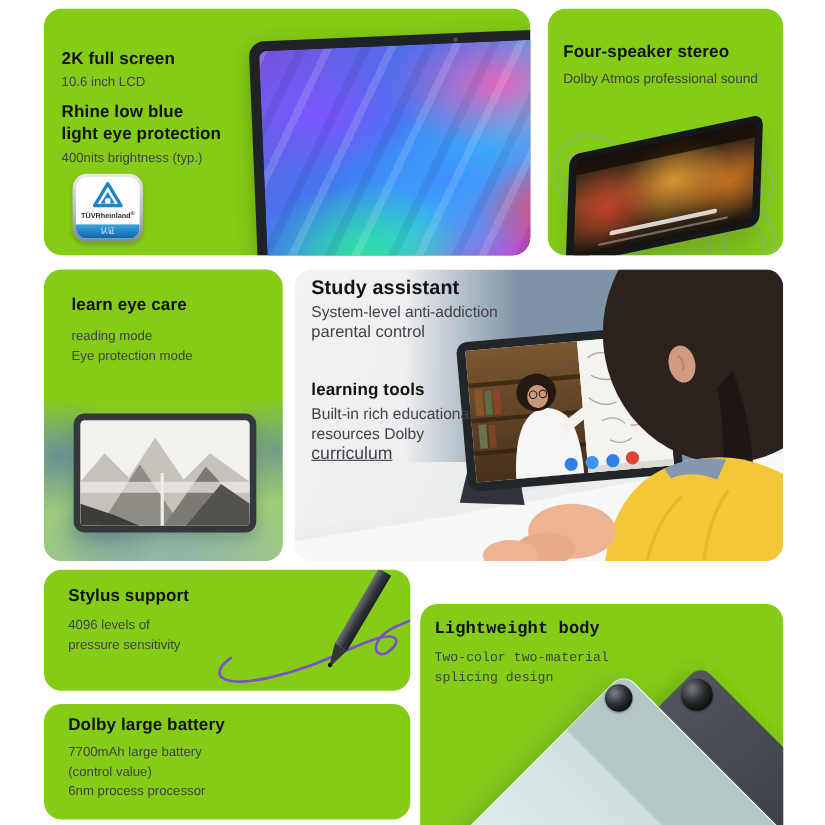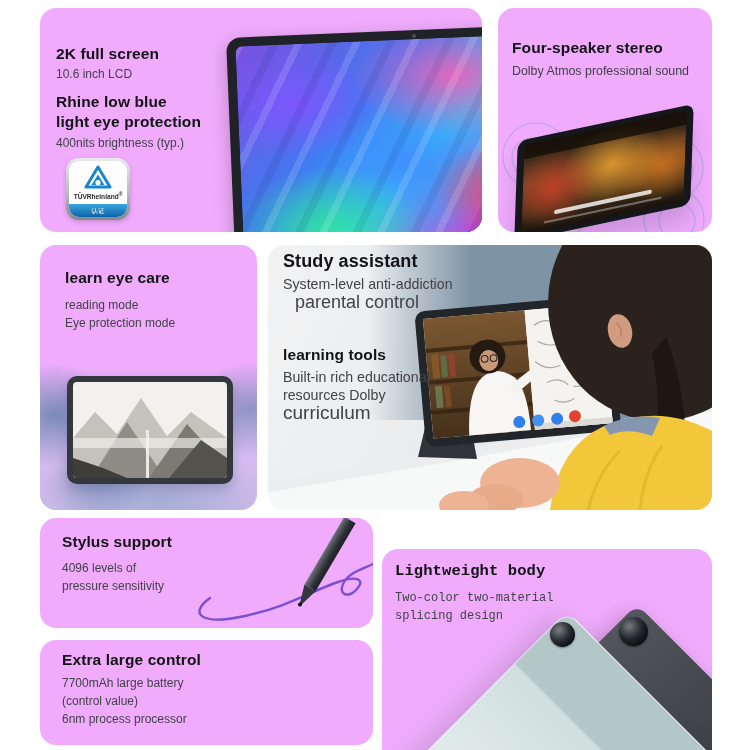--- a/index.html
+++ b/index.html
@@ -6,7 +6,7 @@
   html,body { width:750px; height:750px; background:#ffffff;
     font-family:"Liberation Sans","DejaVu Sans",sans-serif; }
   body { position:relative; overflow:hidden; }
-  .card { position:absolute; background:#f0abfc; border-radius:16px; overflow:hidden; }
+  .card { position:absolute; background:#84cc16; border-radius:16px; overflow:hidden; }
   .abs { position:absolute; }
   .ttl { font-weight:700; color:#131315; font-size:15.5px; line-height:20px; letter-spacing:.1px; }
   .bdy { color:#424247; font-size:12px; line-height:18px; }

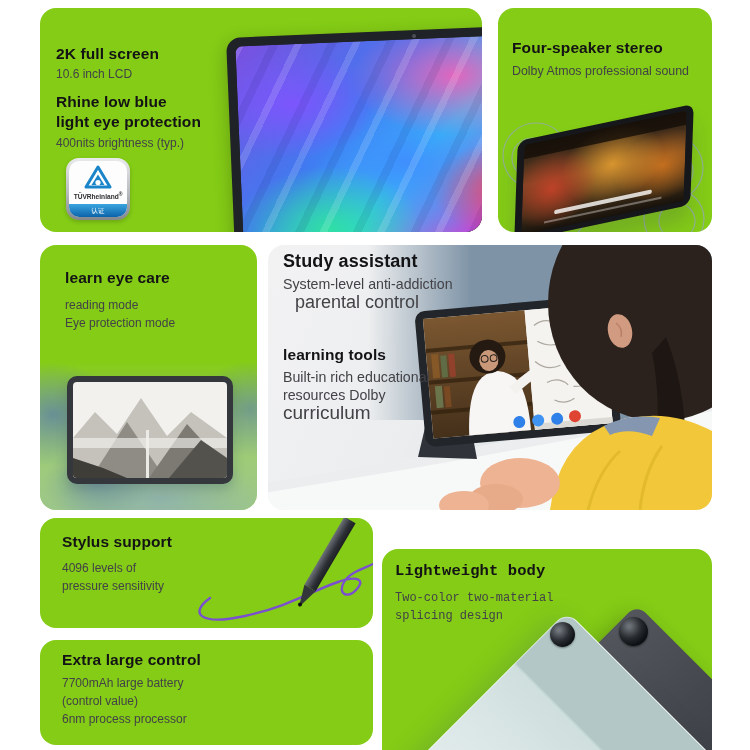--- a/index.html
+++ b/index.html
@@ -201,7 +201,7 @@
 
   <div class="txt ttl" style="left:15px; top:6px; font-size:18px;">Study assistant</div>
   <div class="txt bdy" style="left:15px; top:30px; font-size:14.2px;">System-level anti-addiction</div>
-  <div class="txt bdy" style="left:15px; top:48px; font-size:18px;margin-left:12px;">parental control</div>
+  <div class="txt bdy" style="left:15px; top:48px; font-size:15px;">parental control</div>
   <div class="txt ttl" style="left:15px; top:100px;">learning tools</div>
   <div class="txt bdy" style="left:15px; top:123px; font-size:14.2px;">Built-in rich educational</div>
   <div class="txt bdy" style="left:15px; top:141px; font-size:14.2px;">resources Dolby</div>

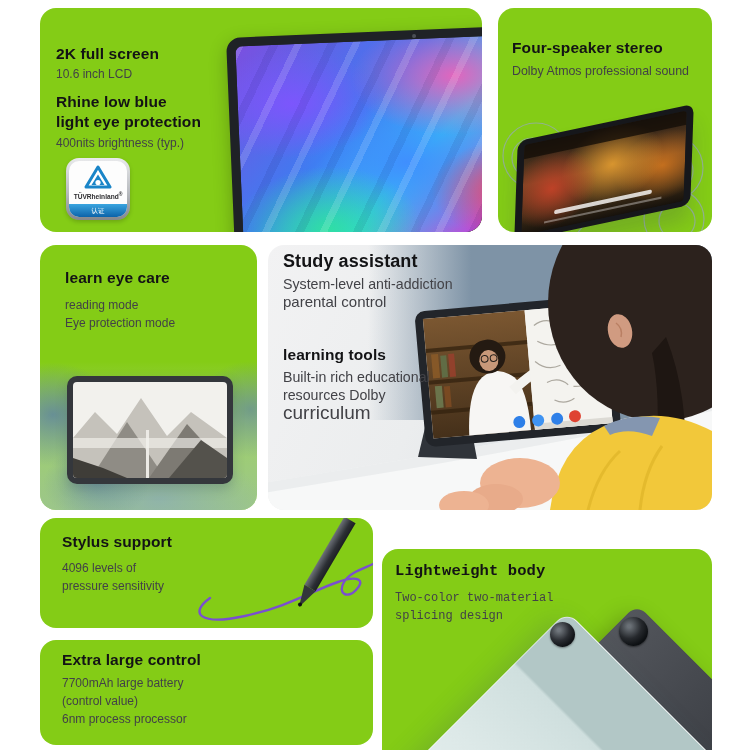--- a/index.html
+++ b/index.html
@@ -205,7 +205,7 @@
   <div class="txt ttl" style="left:15px; top:100px;">learning tools</div>
   <div class="txt bdy" style="left:15px; top:123px; font-size:14.2px;">Built-in rich educational</div>
   <div class="txt bdy" style="left:15px; top:141px; font-size:14.2px;">resources Dolby</div>
-  <div class="txt bdy" style="left:15px; top:159px; font-size:19px;">curriculum</div>
+  <div class="txt bdy" style="left:15px; top:159px; font-size:16px;text-decoration:underline;">curriculum</div>
 </section>
 
 <section class="card" style="left:40px; top:518px; width:333px; height:110px;">

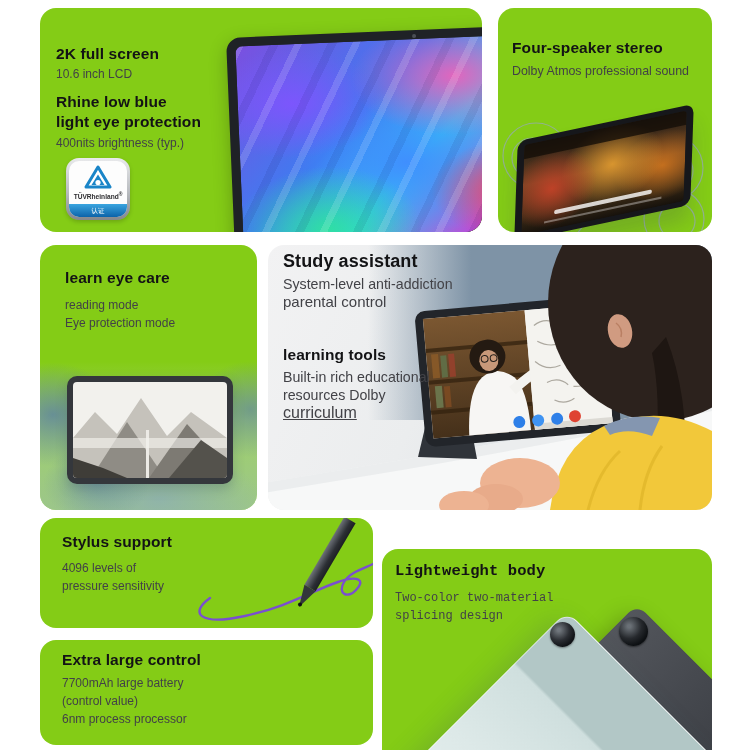--- a/index.html
+++ b/index.html
@@ -230,7 +230,7 @@
 </section>
 
 <section class="card" style="left:40px; top:640px; width:333px; height:105px;">
-  <div class="txt ttl" style="left:22px; top:10px;">Extra large control</div>
+  <div class="txt ttl" style="left:22px; top:10px;">Dolby large battery</div>
   <div class="txt bdy" style="left:22px; top:34px;">7700mAh large battery</div>
   <div class="txt bdy" style="left:22px; top:52px;">(control value)</div>
   <div class="txt bdy" style="left:22px; top:70px;">6nm process processor</div>

